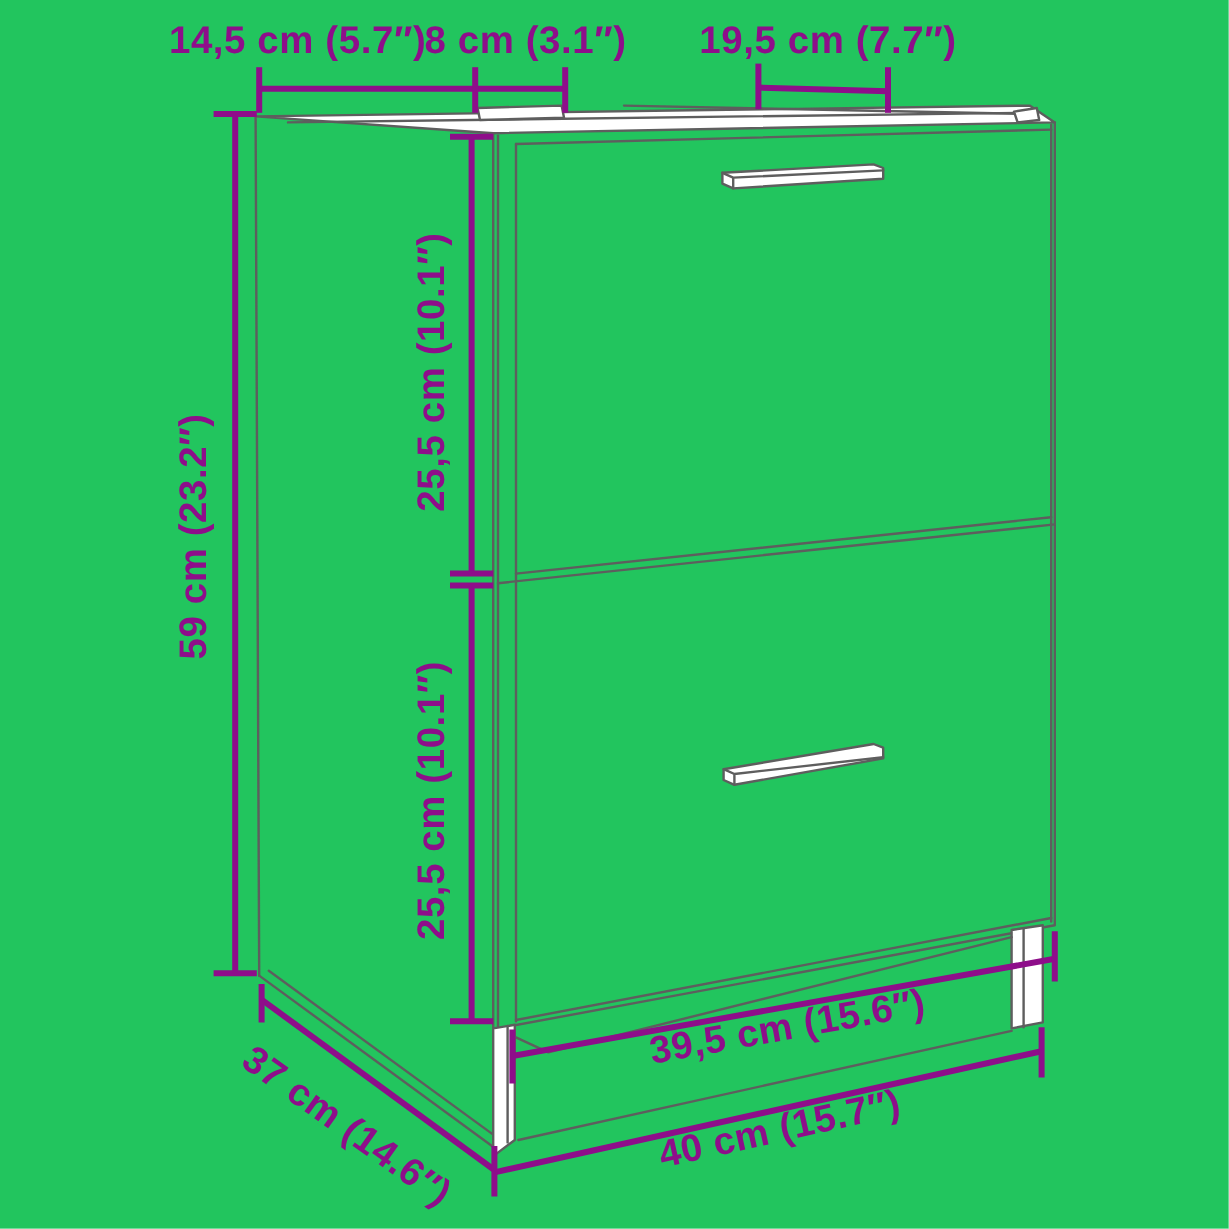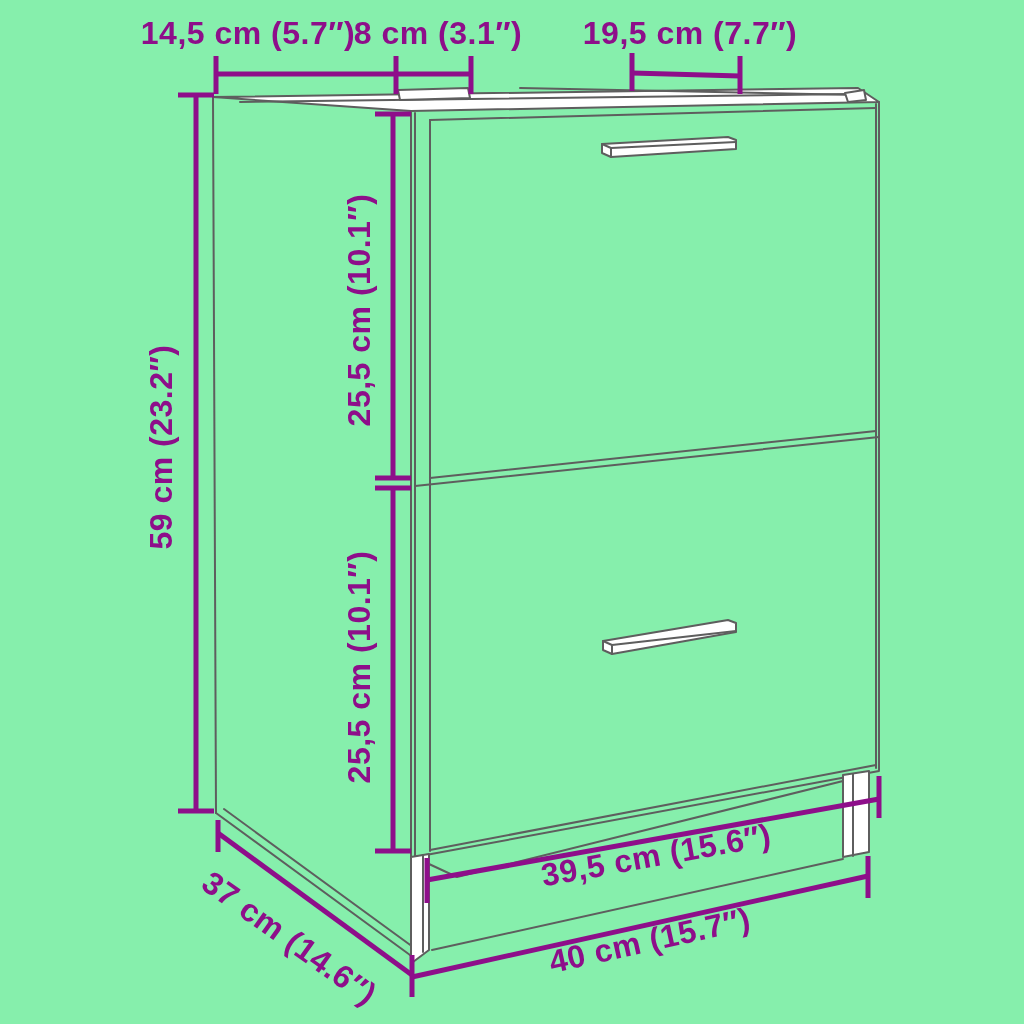--- a/index.html
+++ b/index.html
@@ -3,7 +3,7 @@
 <meta charset="utf-8">
 <style>
   html,body{margin:0;padding:0;background:#ffffff;}
-  .stage{width:1024px;height:1024px;position:relative;background:#86efac;overflow:hidden;}
+  .stage{width:1024px;height:1024px;position:relative;background:#22c55e;overflow:hidden;}
   svg{display:block;}
   text{font-family:"Liberation Sans", sans-serif;font-weight:700;font-size:32px;}
   .dimtext{letter-spacing:0.5px;}

